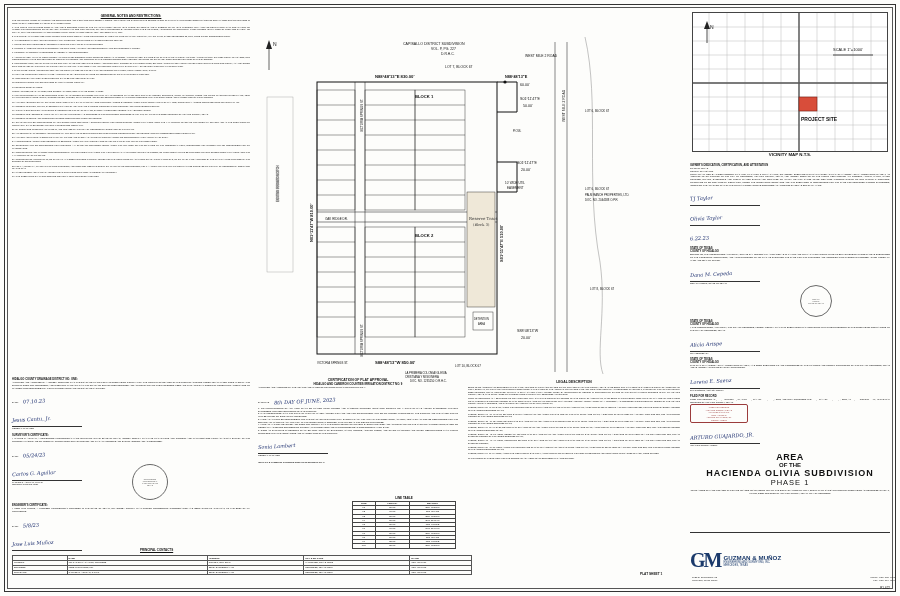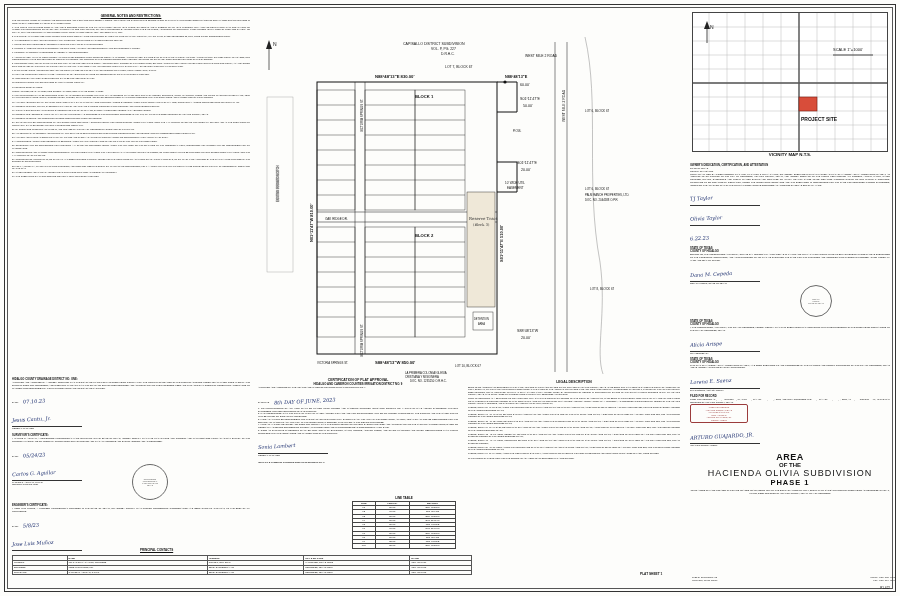--- a/index.html
+++ b/index.html
@@ -159,7 +159,7 @@
   }
   #titleblock .t1 { font-size: 9px; font-weight: bold; letter-spacing: .5px; }
   #titleblock .t2 { font-size: 6px; font-weight: bold; }
-  #titleblock .t3 { font-size: 9px; font-weight: normal; letter-spacing: 1px; }
+  #titleblock .t3 { font-size: 9px; font-weight: bold; letter-spacing: 1px; }
   #titleblock .t4 { font-size: 7.5px; font-weight: bold; letter-spacing: 1px;}
   
   #engblock {

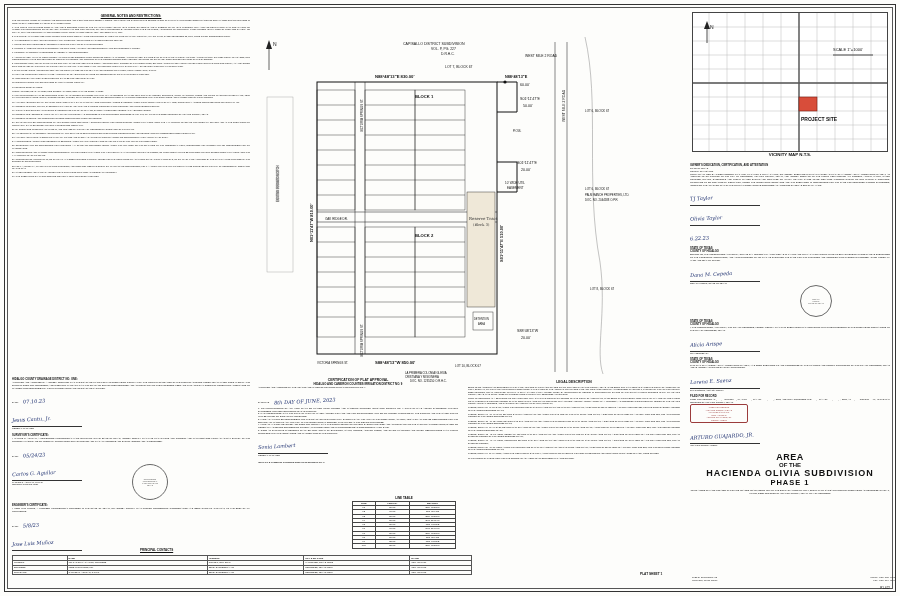--- a/index.html
+++ b/index.html
@@ -160,7 +160,7 @@
   #titleblock .t1 { font-size: 9px; font-weight: bold; letter-spacing: .5px; }
   #titleblock .t2 { font-size: 6px; font-weight: bold; }
   #titleblock .t3 { font-size: 9px; font-weight: bold; letter-spacing: 1px; }
-  #titleblock .t4 { font-size: 7.5px; font-weight: bold; letter-spacing: 1px;}
+  #titleblock .t4 { font-size: 7.5px; font-weight: normal; letter-spacing: 1px;}
   
   #engblock {
     position: absolute;

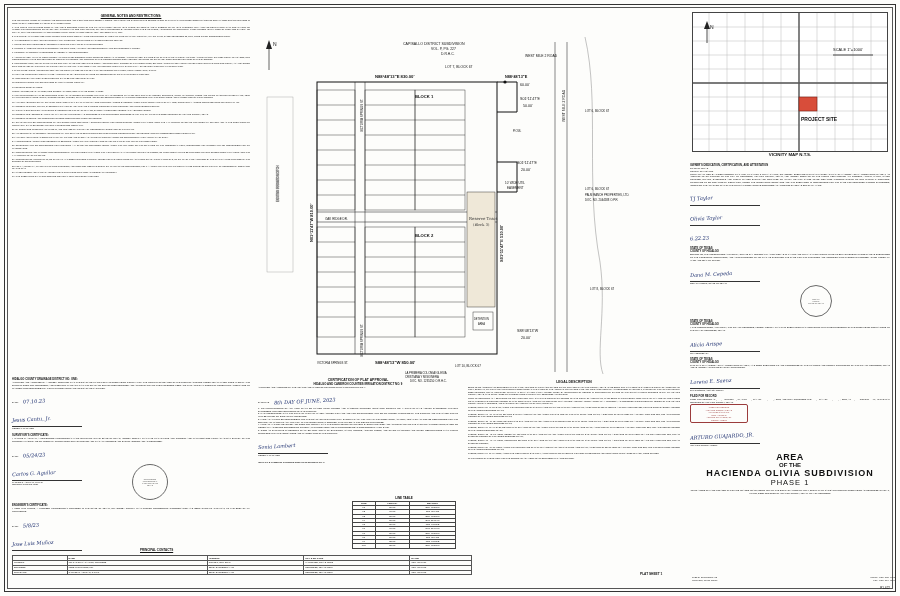--- a/index.html
+++ b/index.html
@@ -692,6 +692,14 @@
     <div class="cert-b" style="text-align:center;margin-top:2px;">15.865 ACRES OF LAND LOCATED IN THE LUIS GRANDE GRANT, BEING OUT OF THE SOUTH 30 ACRES OF LOT 7, BLOCK 67 OF CAPISALLO DISTRICT SUBDIVISION AS RECORDED IN VOL. P, PG 227, DEED RECORDS OF HIDALGO COUNTY, TEXAS. CITY OF MERCEDES</div>
   </div>
 
+  <div id="engblock">
+    <div id="gm-logo">GM</div>
+    <div style="text-align:left;">
+      <div class="eng-name">GUZMAN &amp; MUÑOZ</div>
+      <div class="eng-sub">ENGINEERING AND SURVEYING, INC.</div>
+      <div class="eng-sub">MERCEDES, TEXAS</div>
+    </div>
+  </div>
   <div style="position:absolute;left:692px;top:576px;width:95px;">
     <div class="eng-addr">1023 E. Expressway 83</div>
     <div class="eng-addr">Mercedes, Texas 78570</div>

